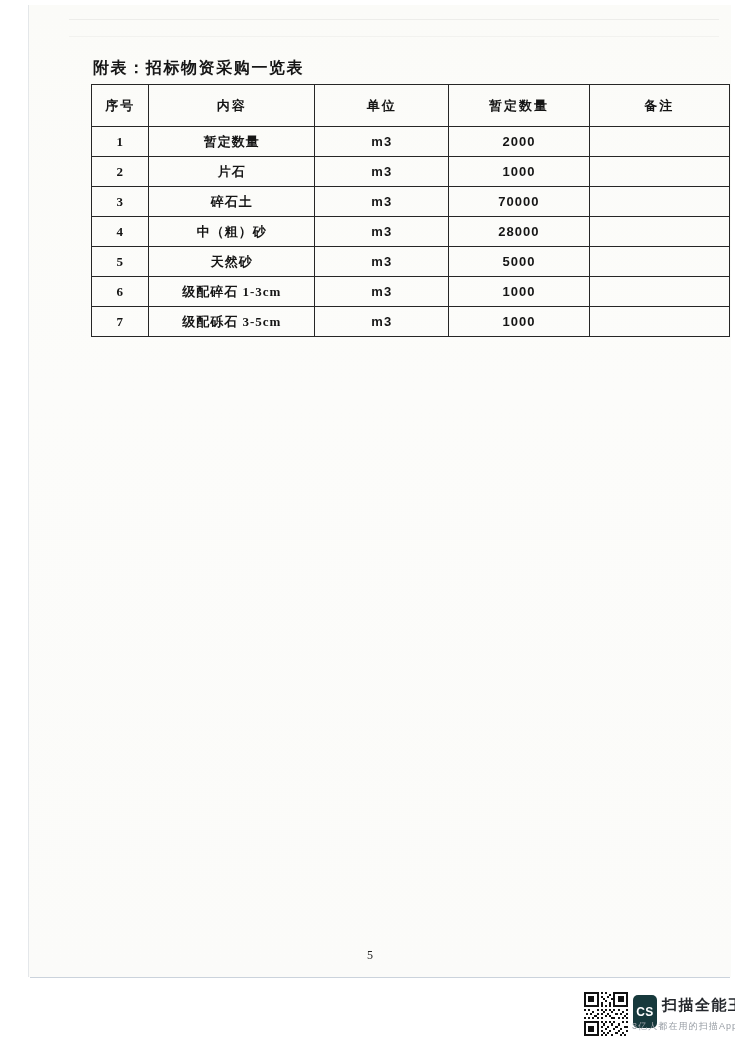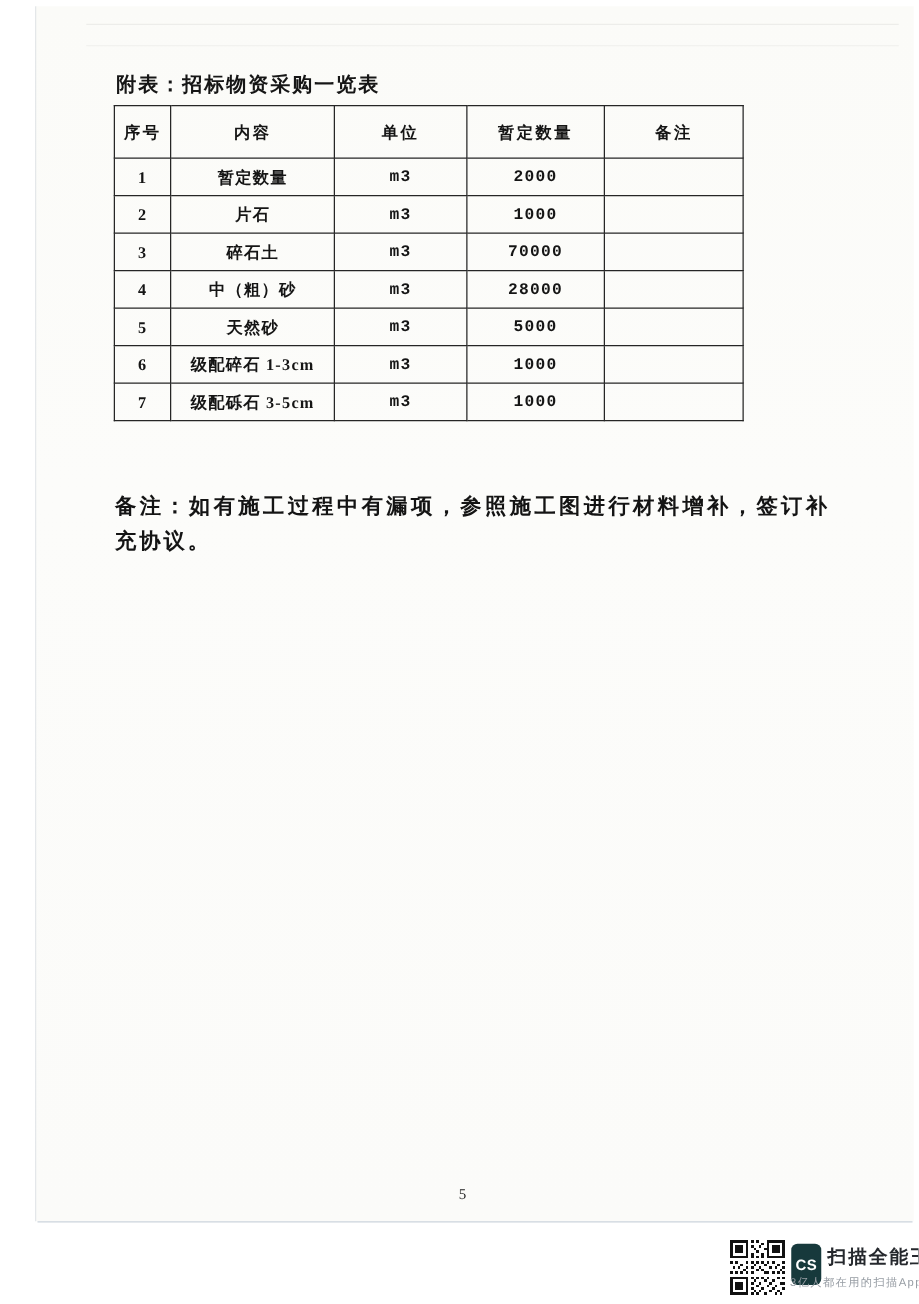--- a/index.html
+++ b/index.html
@@ -41,7 +41,7 @@
   }
   table.materials {
     position: absolute; left: 91px; top: 84px;
-    width: 504px;
+    width: 639px;
     border-collapse: collapse;
     table-layout: fixed;
     font-size: 13px;

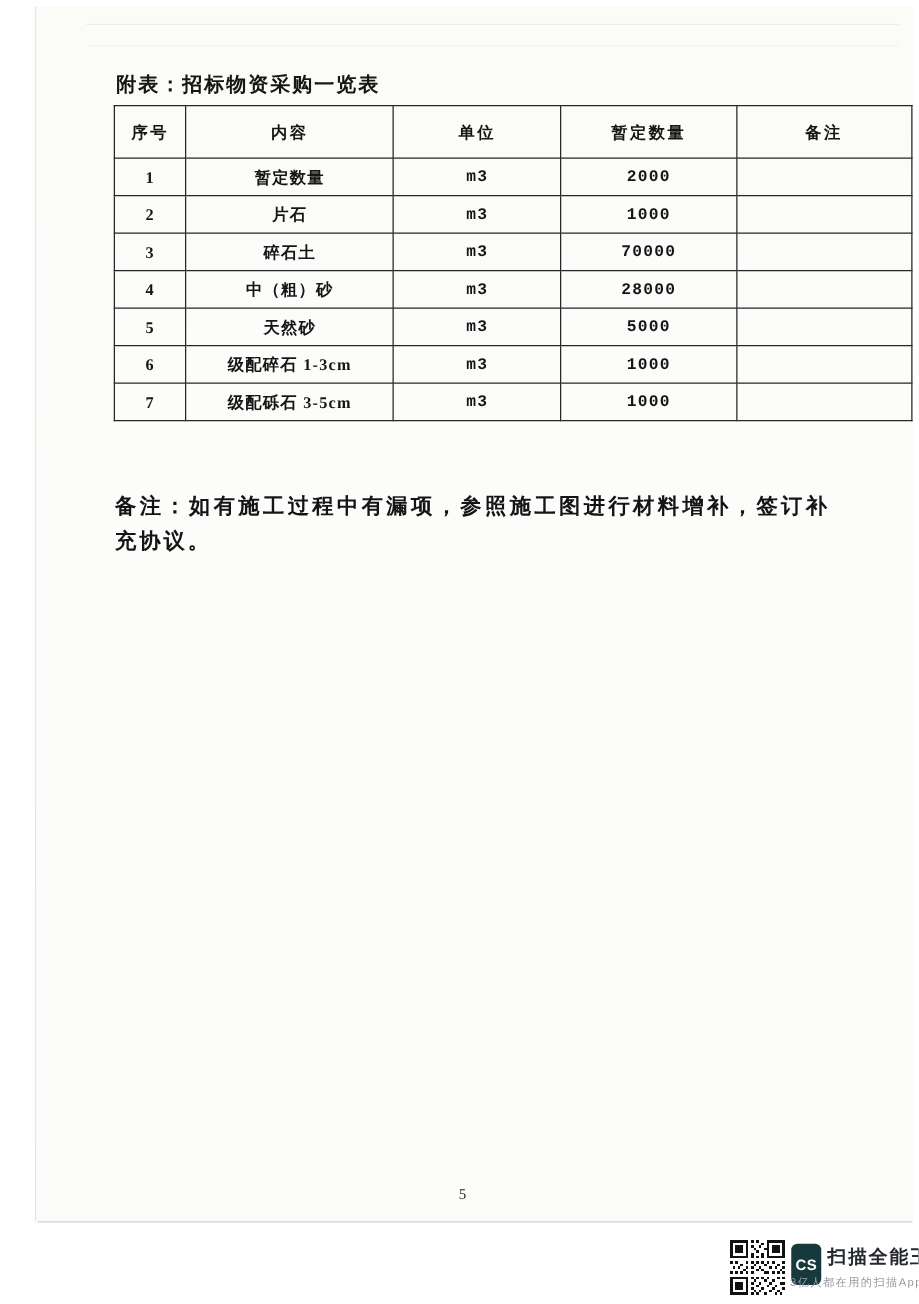--- a/index.html
+++ b/index.html
@@ -57,7 +57,7 @@
   }
   table.materials thead th { height: 42px; font-size: 13px; font-weight: 700; letter-spacing: 2px; }
   table.materials tbody td { height: 30px; }
-  td.qty-cell, td.unit-cell { font-family: Liberation Mono, monospace; letter-spacing: 0.5px; }
+  td.qty-cell, td.unit-cell { font-family: Liberation Sans, sans-serif; letter-spacing: 0.5px; }
   .remark {
     position: absolute; left: 92px; top: 391px;
     width: 572px;

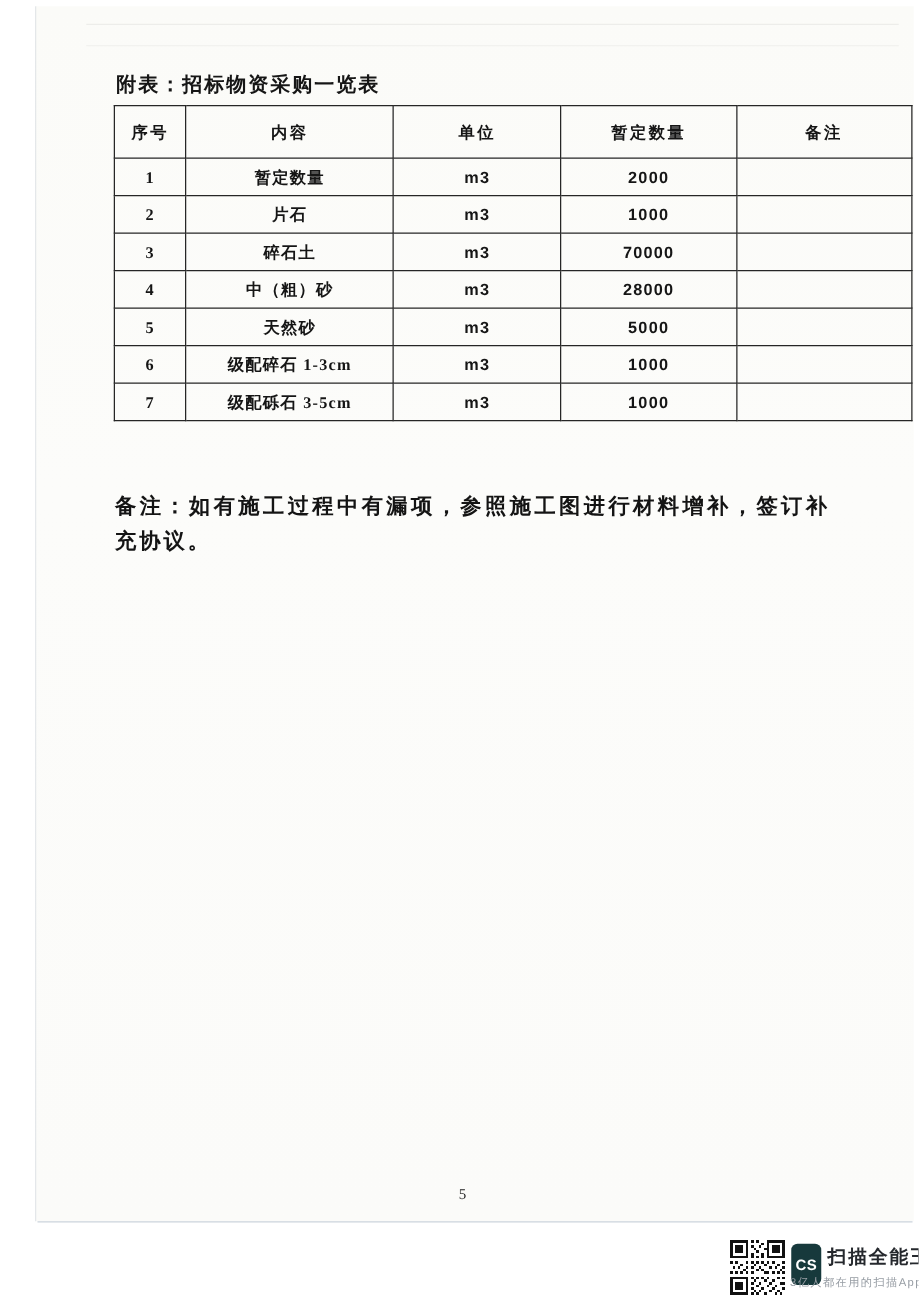--- a/index.html
+++ b/index.html
@@ -190,7 +190,6 @@
     </tbody>
   </table>
 
-  <div class="remark">备注：如有施工过程中有漏项，参照施工图进行材料增补，签订补充协议。</div>
 
   <div class="page-number">5</div>
 

